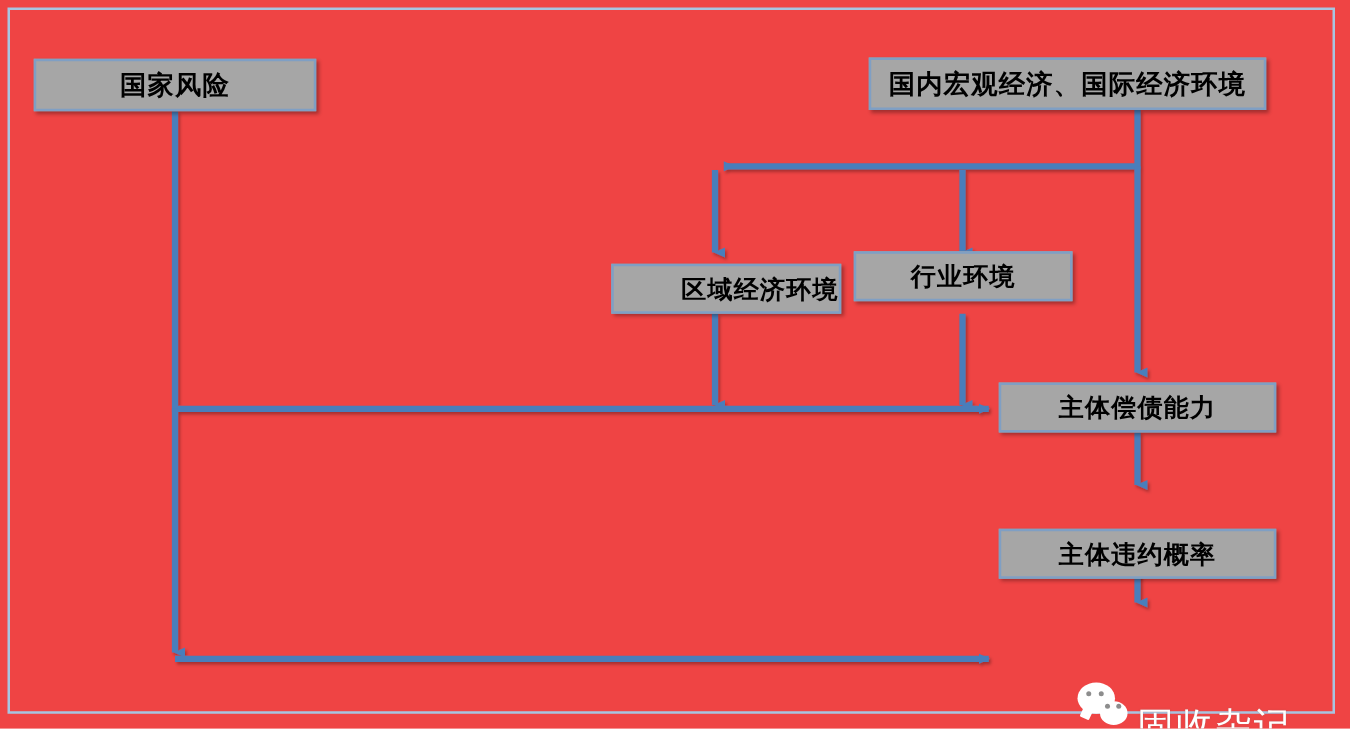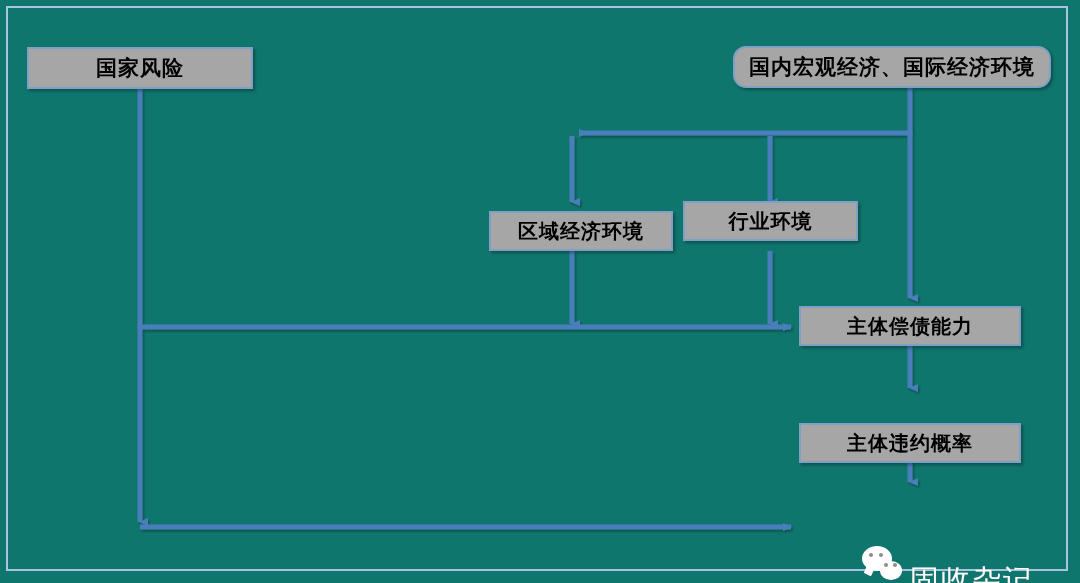--- a/index.html
+++ b/index.html
@@ -14,7 +14,7 @@
     position: relative;
     width: 1080px;
     height: 583px;
-    background: #0f766e;
+    background: #ef4444;
     overflow: hidden;
   }
   .frame-border {

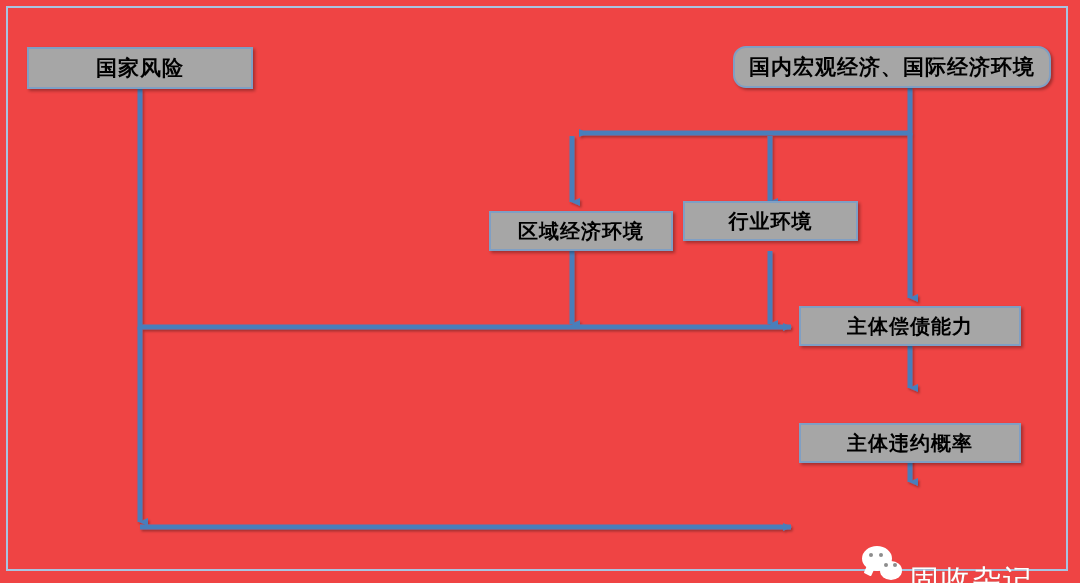--- a/index.html
+++ b/index.html
@@ -52,7 +52,7 @@
   }
   .node-label { display: block; }
   #node-country     { left: 27px;  top: 47px;  width: 226px; height: 42px; font-size: 21px; }
-  #node-macro       { left: 733px; top: 46px;  width: 318px; height: 42px; font-size: 21px; border-radius: 13px; }
+  #node-macro       { left: 695px; top: 46px;  width: 318px; height: 42px; font-size: 21px; }
   #node-regional    { left: 489px; top: 211px; width: 184px; height: 40px; font-size: 20px; }
   #node-industry    { left: 683px; top: 201px; width: 175px; height: 40px; font-size: 20px; }
   #node-solvency    { left: 799px; top: 306px; width: 222px; height: 40px; font-size: 20px; }

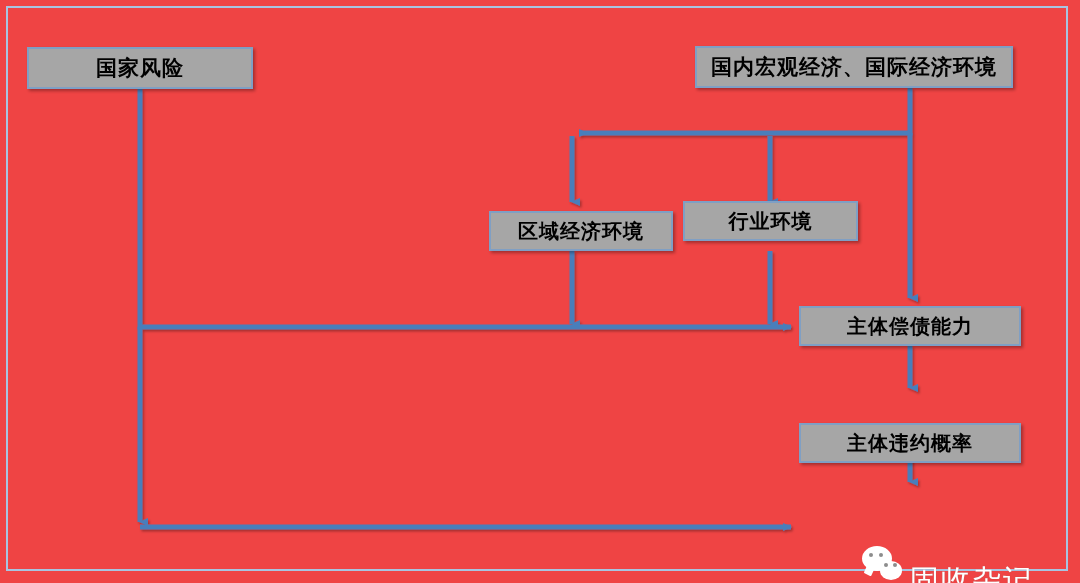--- a/index.html
+++ b/index.html
@@ -53,7 +53,7 @@
   .node-label { display: block; }
   #node-country     { left: 27px;  top: 47px;  width: 226px; height: 42px; font-size: 21px; }
   #node-macro       { left: 695px; top: 46px;  width: 318px; height: 42px; font-size: 21px; }
-  #node-regional    { left: 489px; top: 211px; width: 184px; height: 40px; font-size: 20px; }
+  #node-regional    { left: 489px; top: 211px; width: 184px; height: 40px; font-size: 20px; justify-content: flex-end; }
   #node-industry    { left: 683px; top: 201px; width: 175px; height: 40px; font-size: 20px; }
   #node-solvency    { left: 799px; top: 306px; width: 222px; height: 40px; font-size: 20px; }
   #node-default     { left: 799px; top: 396px; width: 222px; height: 40px; font-size: 20px; margin-top: 27px; }

